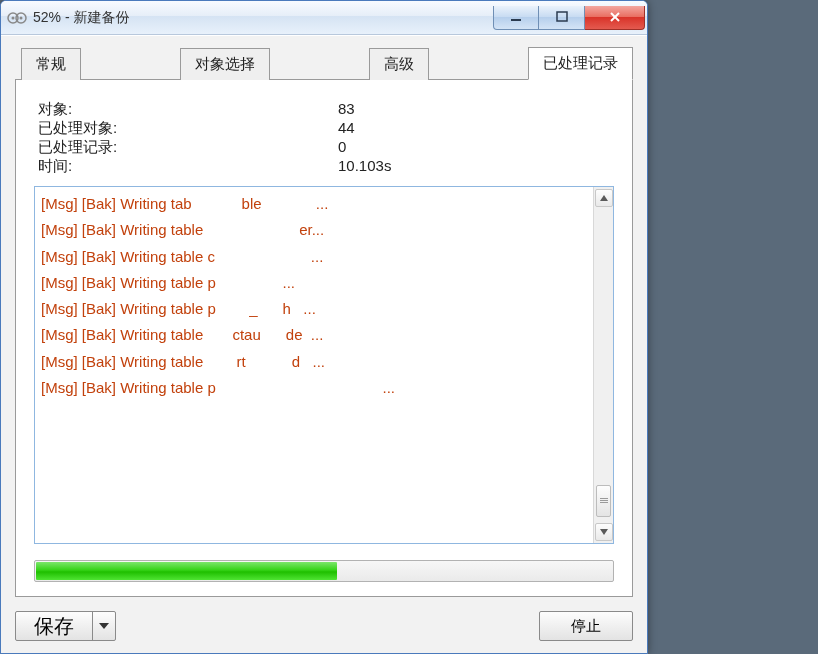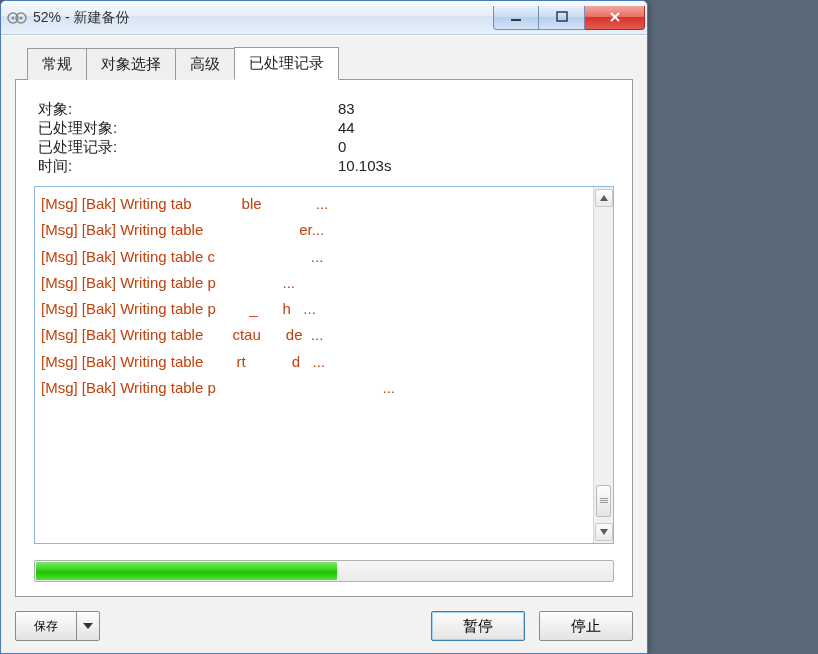--- a/index.html
+++ b/index.html
@@ -78,9 +78,10 @@
   .tabstrip {
     display: flex;
     align-items: flex-end;
-    margin-left: 12px;
+    margin-left: 6px;
     position: relative;
     z-index: 2;
+    justify-content: space-between;
   }
   .tab {
     padding: 6px 14px 6px 14px;

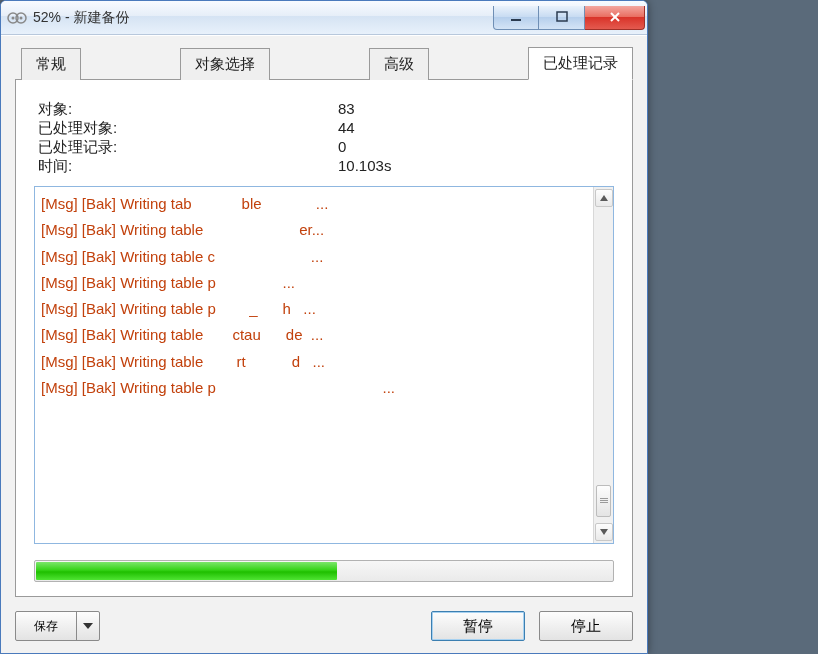--- a/index.html
+++ b/index.html
@@ -203,7 +203,7 @@
     padding: 0 18px;
     display: flex; align-items: center;
     border-right: 1px solid #8a8a8a;
-    font-size: 12px;
+    font-size: 20px;
   }
   .split-arrow {
     width: 22px;

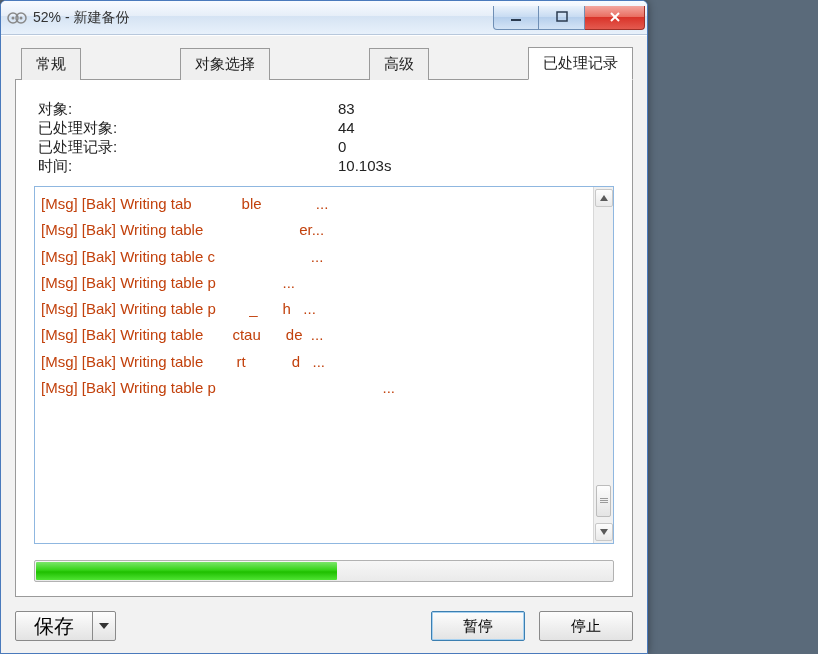--- a/index.html
+++ b/index.html
@@ -319,7 +319,6 @@
         </div>
       </div>
       <div class="spacer"></div>
-      <div class="btn default">暂停</div>
       <div class="btn">停止</div>
     </div>
   </div>

